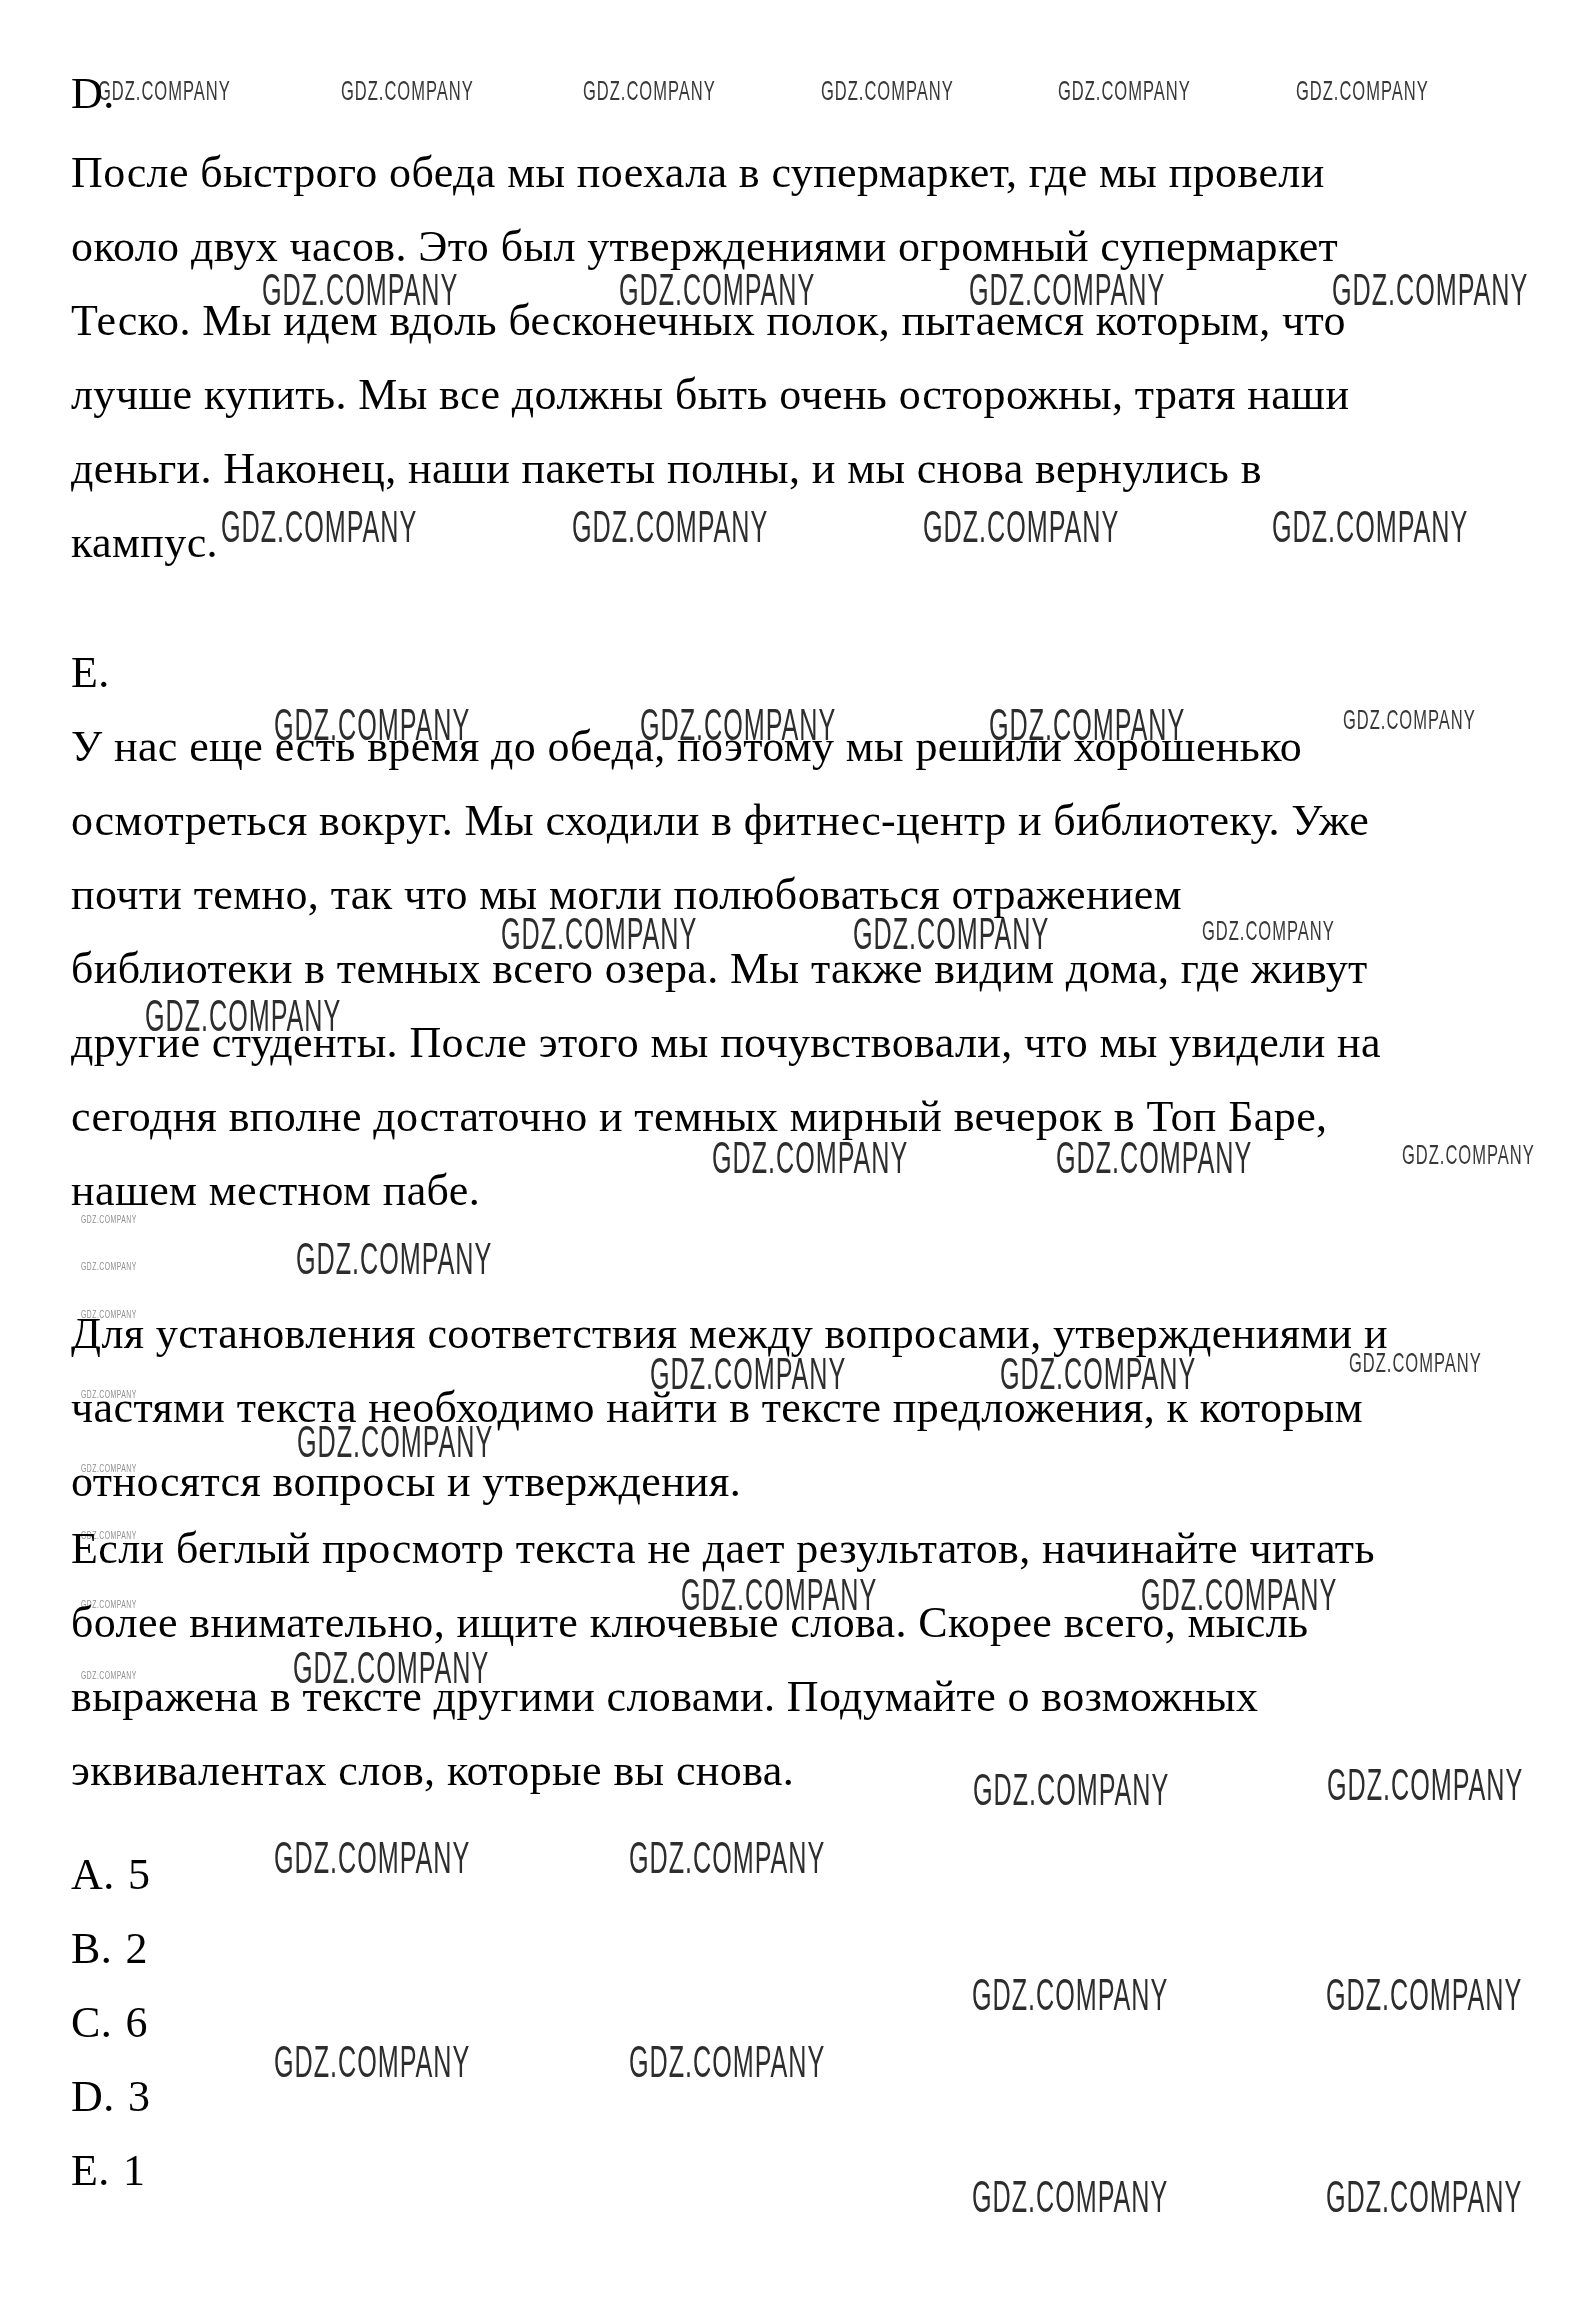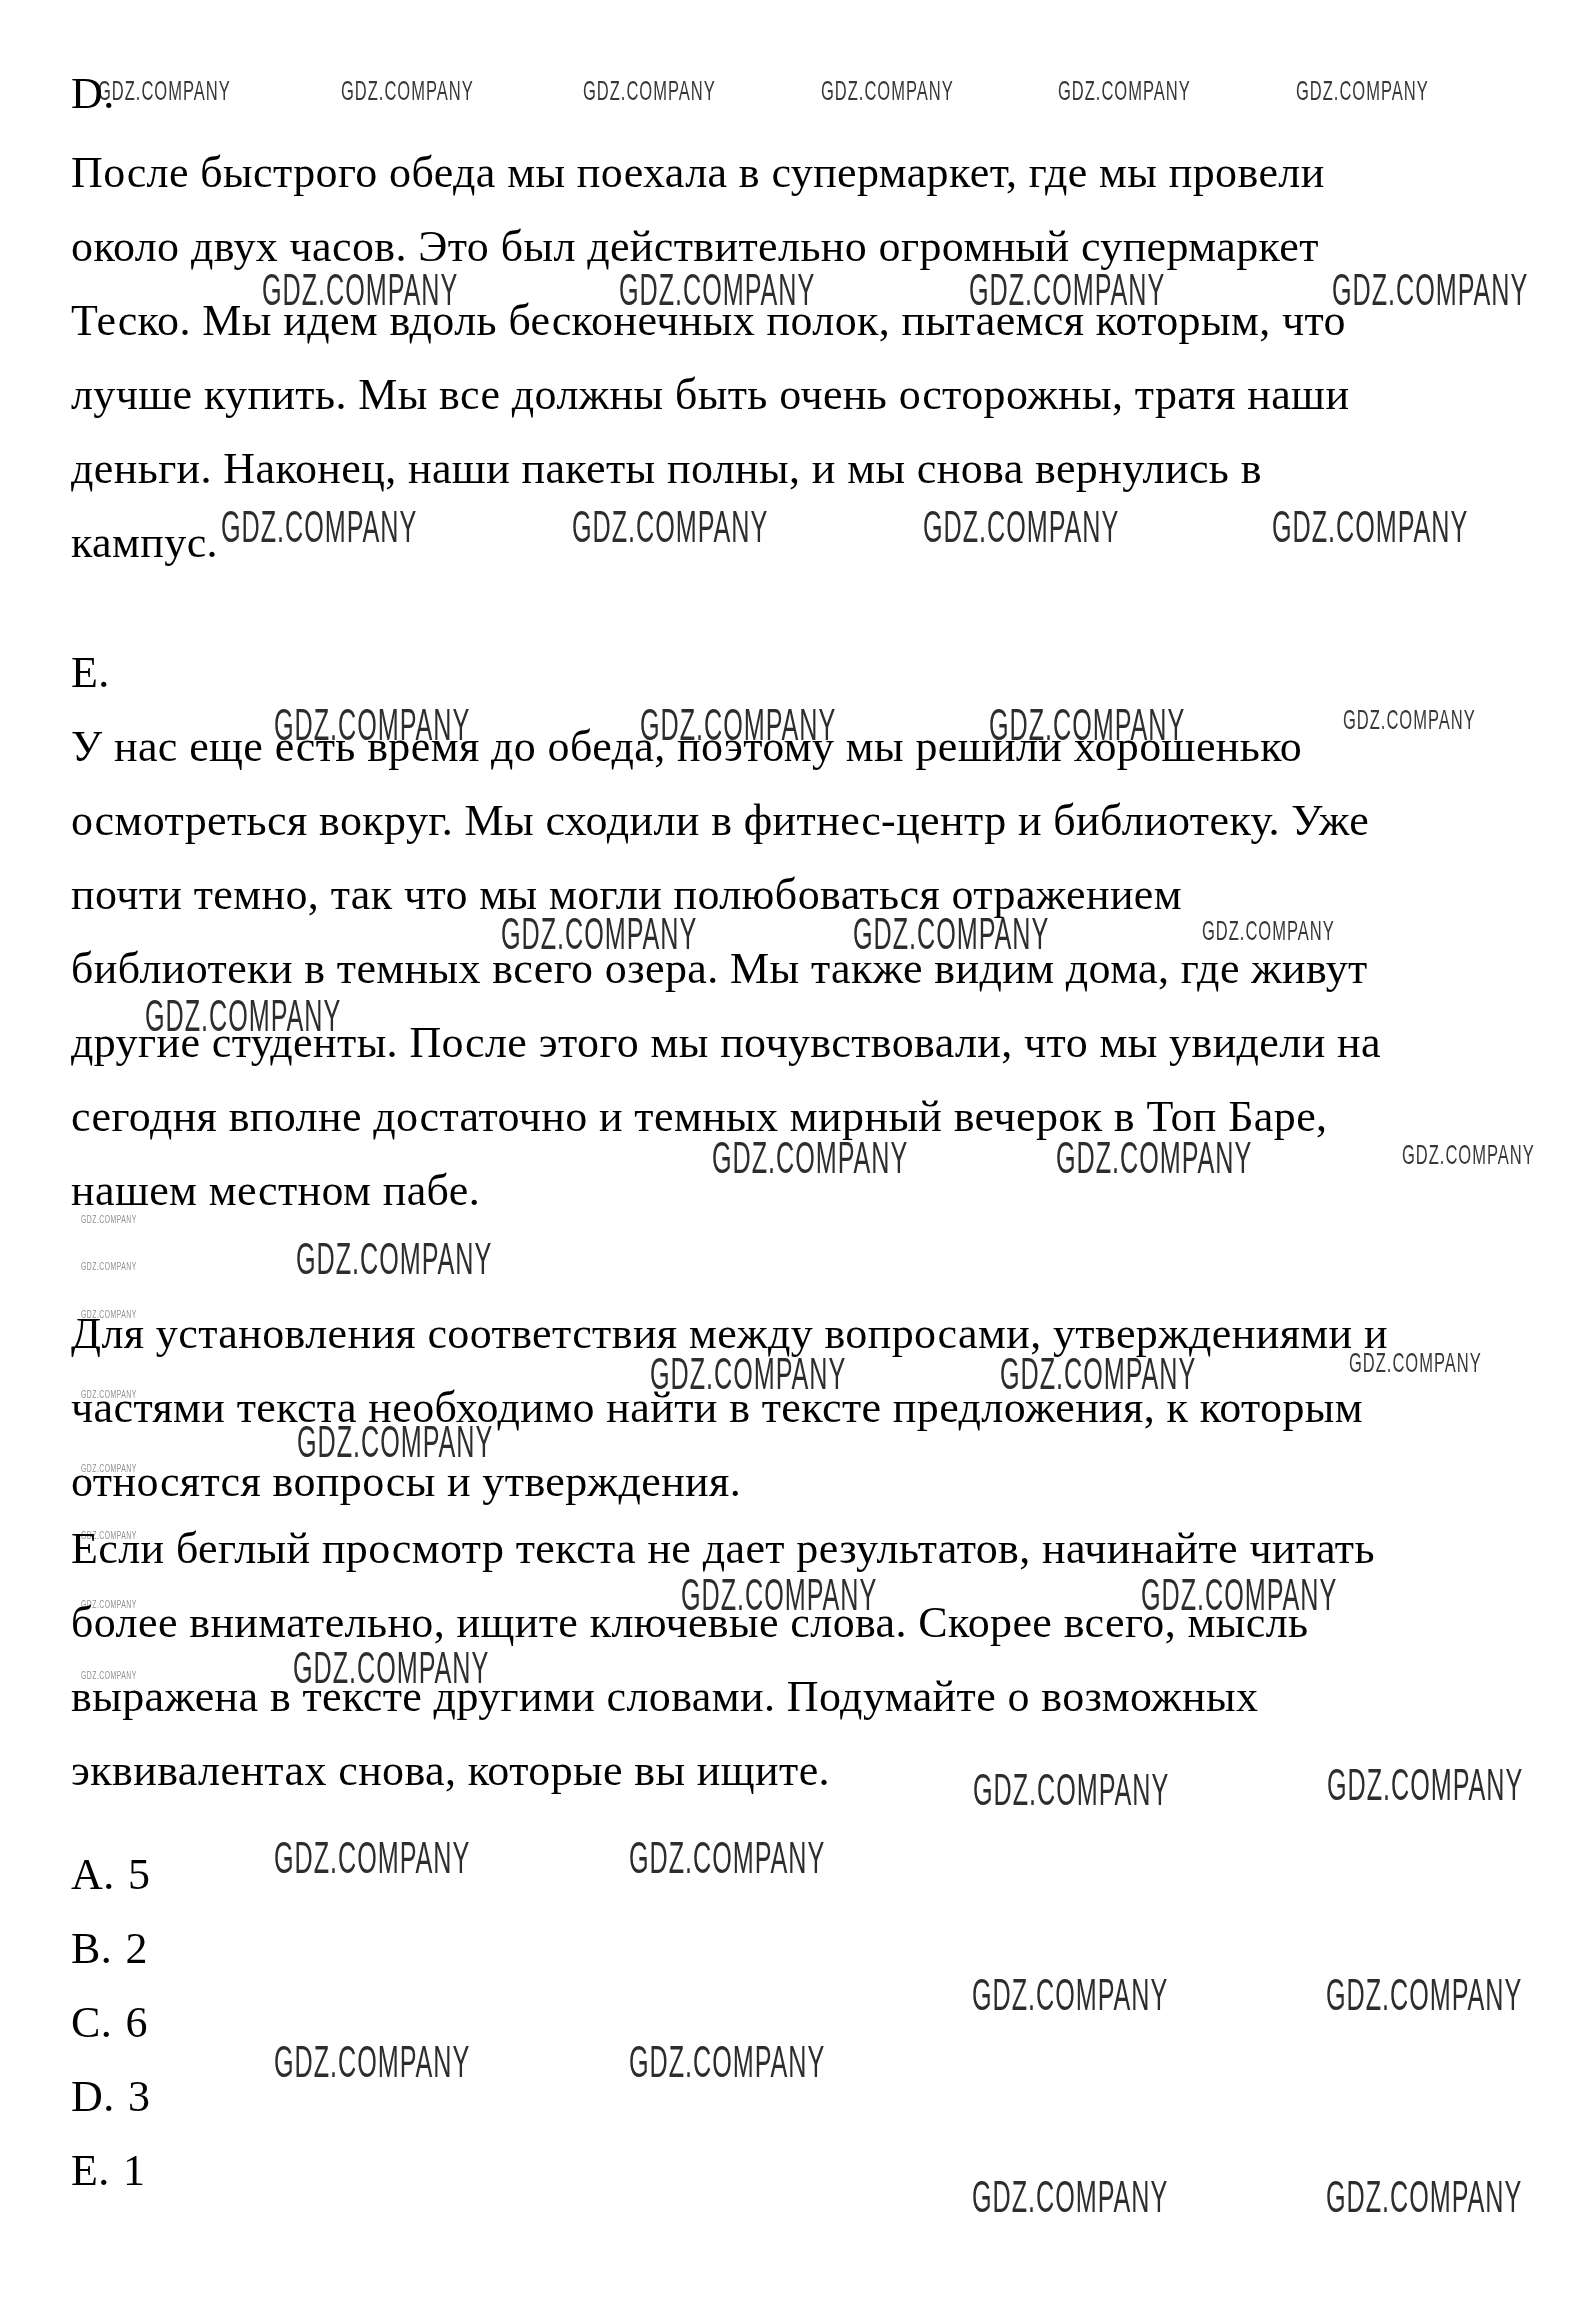--- a/index.html
+++ b/index.html
@@ -111,7 +111,7 @@
 
     <div class="para" style="top:136px">
       <div class="line">После быстрого обеда мы поехала в супермаркет, где мы провели</div>
-      <div class="line">около двух часов. Это был действительно огромный супермаркет</div>
+      <div class="line">около двух часов. Это был утверждениями огромный супермаркет</div>
       <div class="line">Теско. Мы идем вдоль бесконечных полок, пытаемся которым, что</div>
       <div class="line">лучше купить. Мы все должны быть очень осторожны, тратя наши</div>
       <div class="line">деньги. Наконец, наши пакеты полны, и мы снова вернулись в</div>

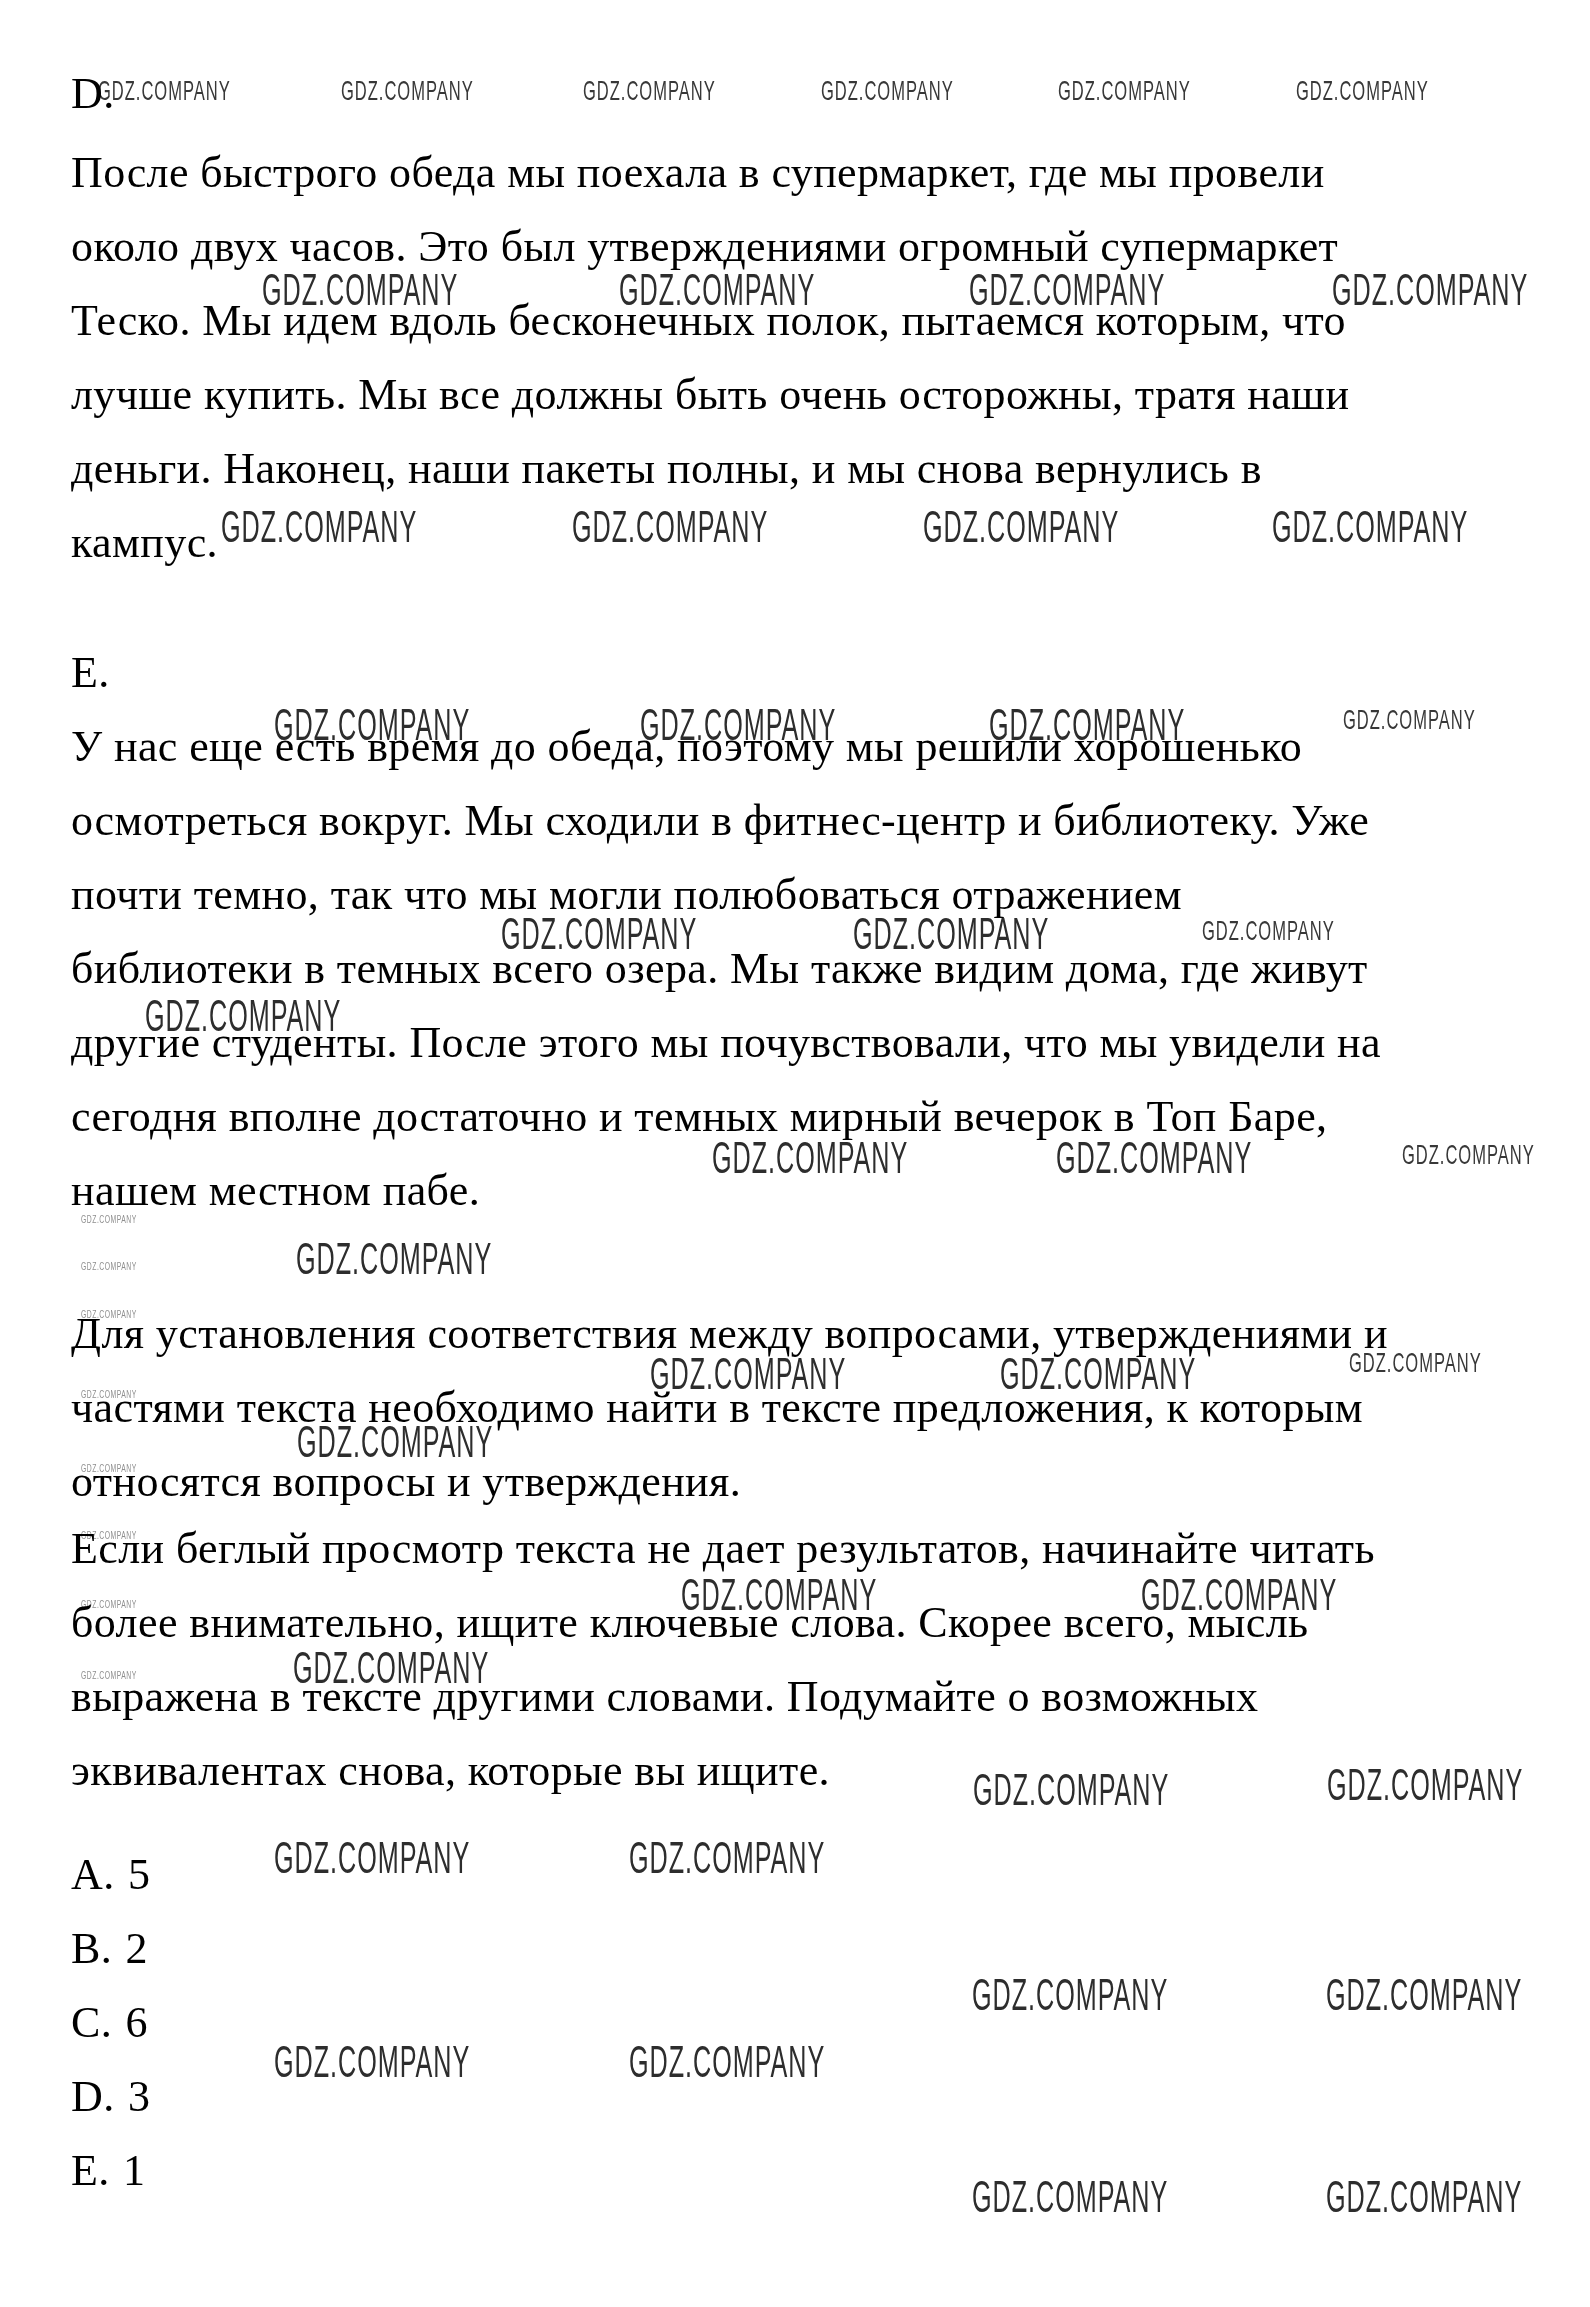--- a/index.html
+++ b/index.html
@@ -142,7 +142,7 @@
       <div class="line">Если беглый просмотр текста не дает результатов, начинайте читать</div>
       <div class="line">более внимательно, ищите ключевые слова. Скорее всего, мысль</div>
       <div class="line">выражена в тексте другими словами. Подумайте о возможных</div>
-      <div class="line">эквивалентах снова, которые вы ищите.</div>
+      <div class="line">эквивалентах слов, которые вы снова.</div>
     </div>
 
     <div class="answers" style="top:1838px">

